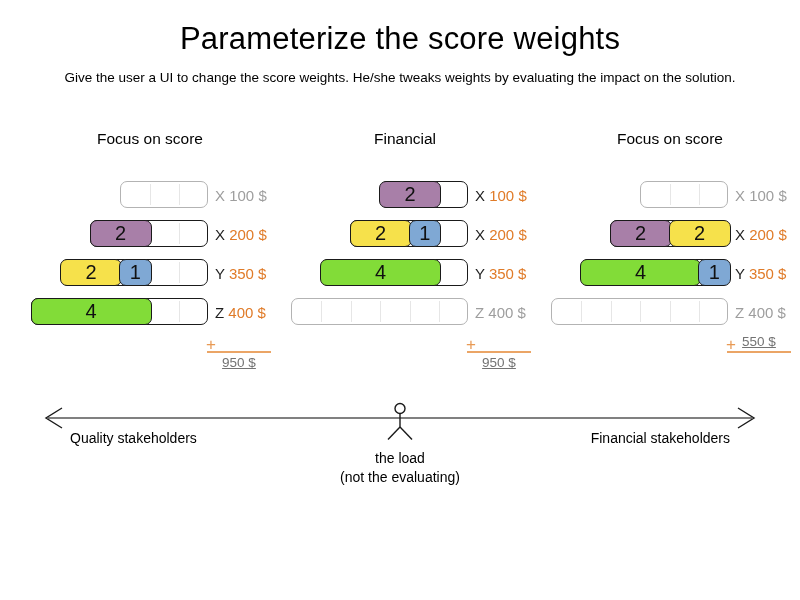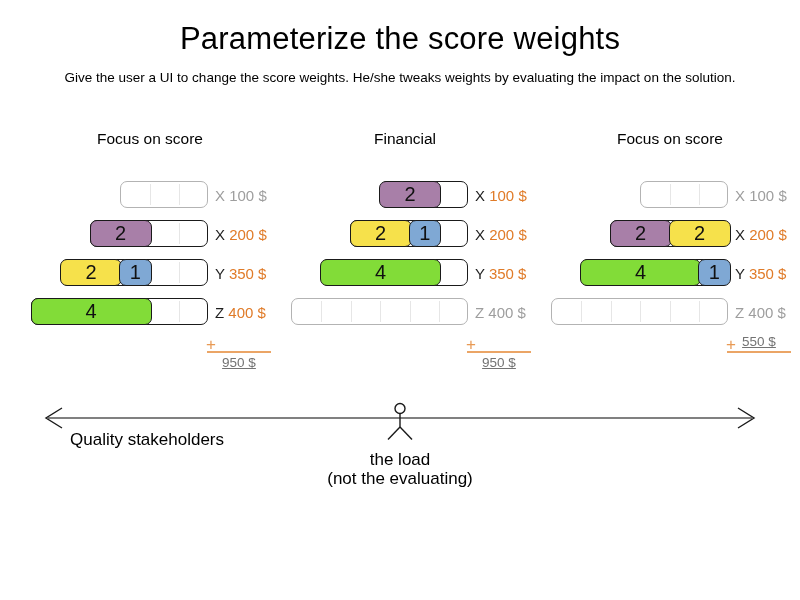--- a/index.html
+++ b/index.html
@@ -38,7 +38,7 @@
   .sum-line  { position:absolute; height:0; border-top:2px solid #eba566; }
   .sum-total { position:absolute; text-align:center; font-size:13.5px; color:#737373;text-decoration:underline; }
   .axis-svg { position:absolute; left:0; top:395px; }
-  .axis-label { position:absolute; font-size:17px; white-space:nowrap; }
+  .axis-label { position:absolute; font-size:14px; white-space:nowrap; }
   .axis-label.center { transform:translateX(-50%); }
 </style>
 </head>

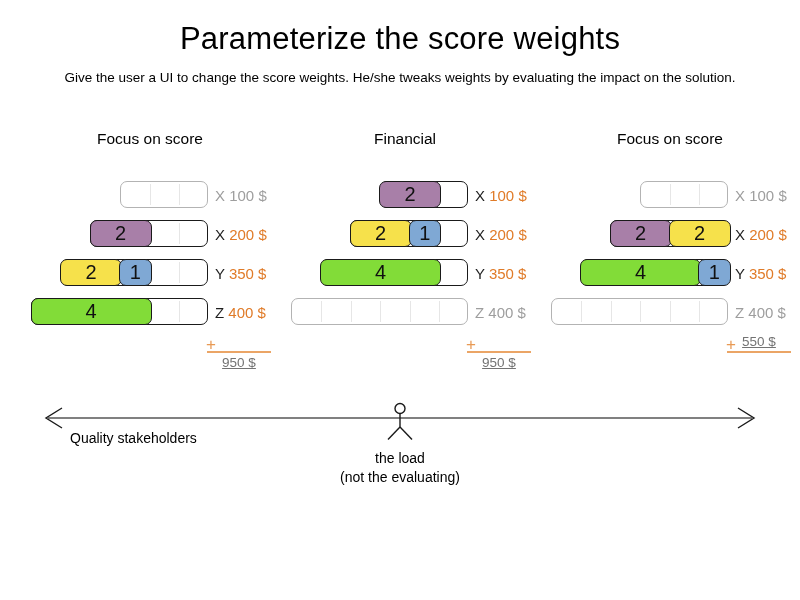--- a/index.html
+++ b/index.html
@@ -190,6 +190,7 @@
   </svg>
 
   <div class="axis-label" style="left:70px; top:430px;">Quality stakeholders</div>
+  <div class="axis-label" style="right:70px; top:430px;">Financial stakeholders</div>
   <div class="axis-label center" style="left:400px; top:450px;">the load</div>
   <div class="axis-label center" style="left:400px; top:469px;">(not the evaluating)</div>
 </div>

